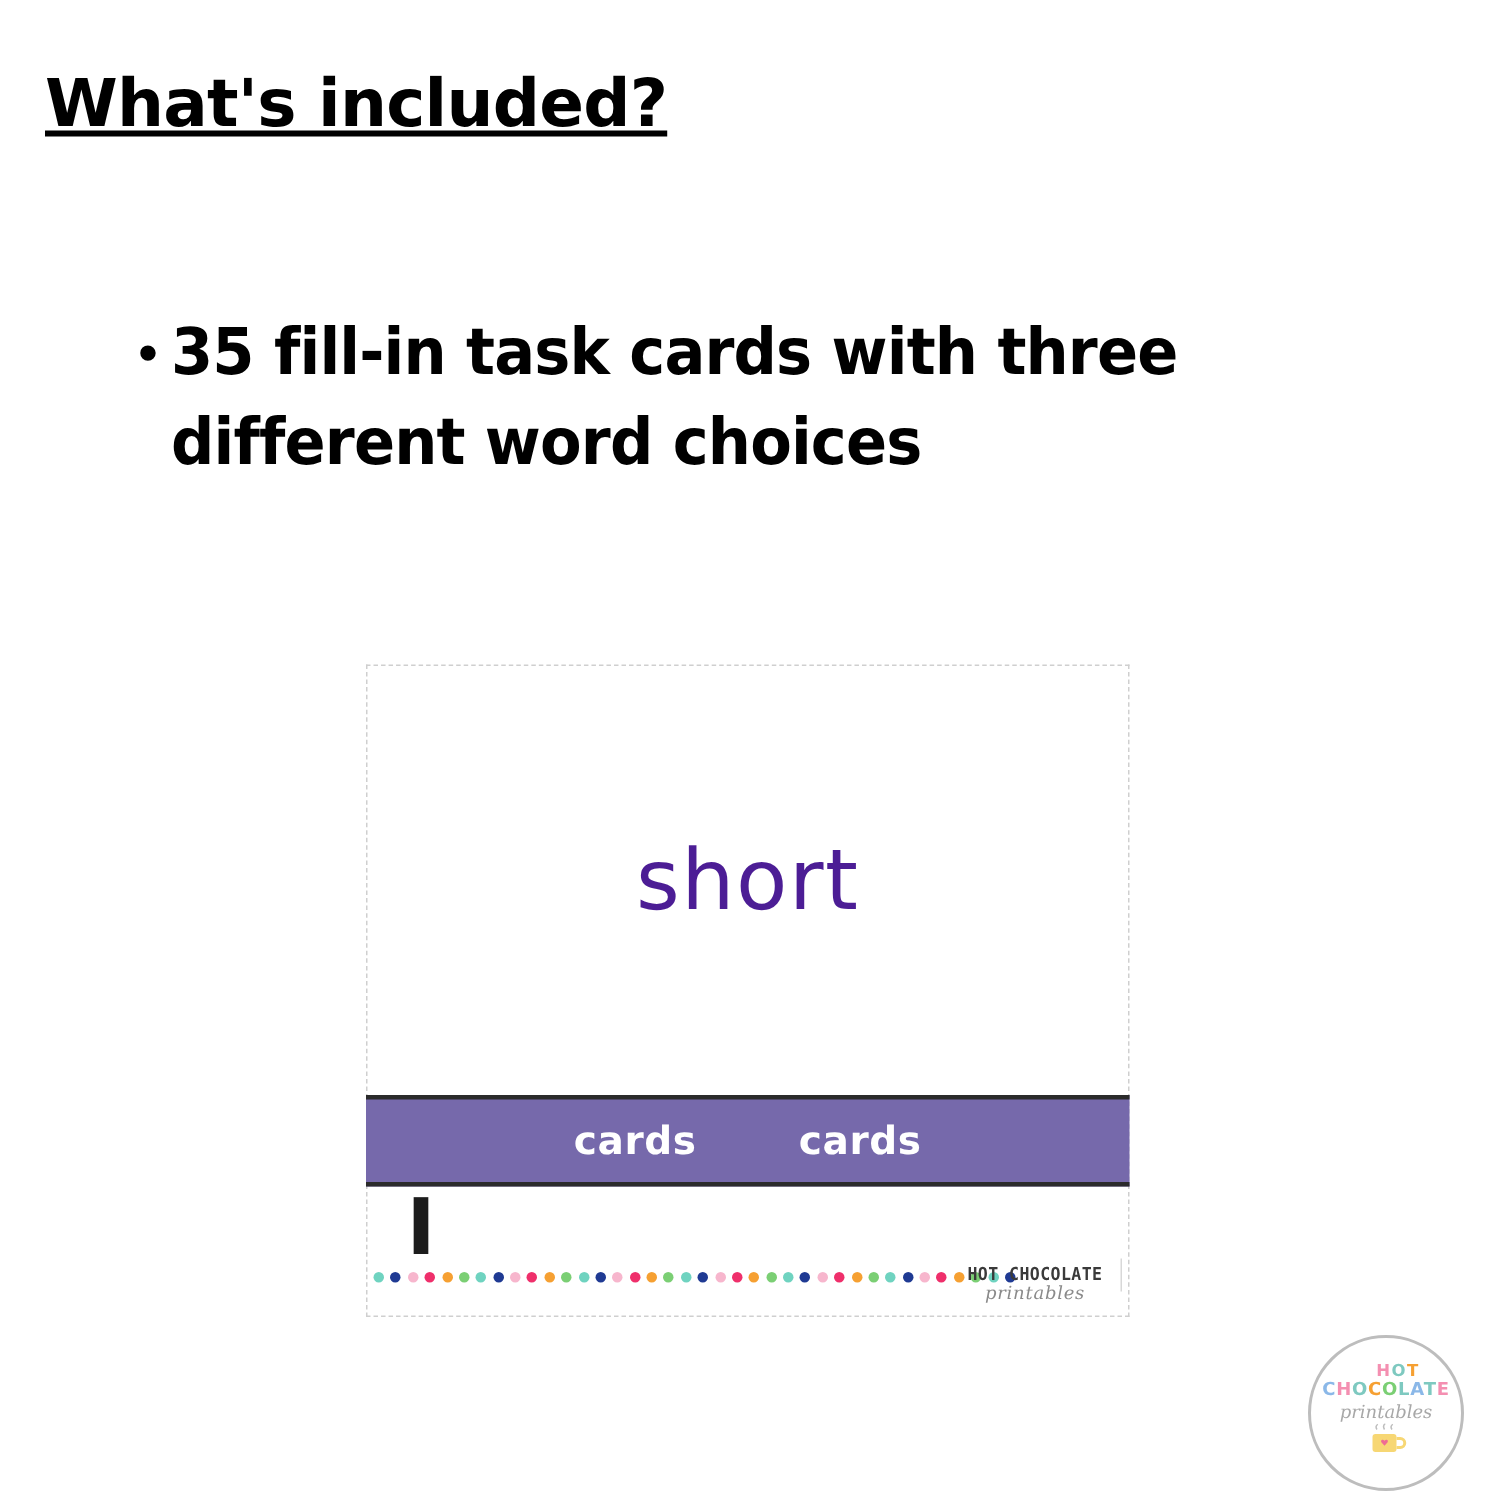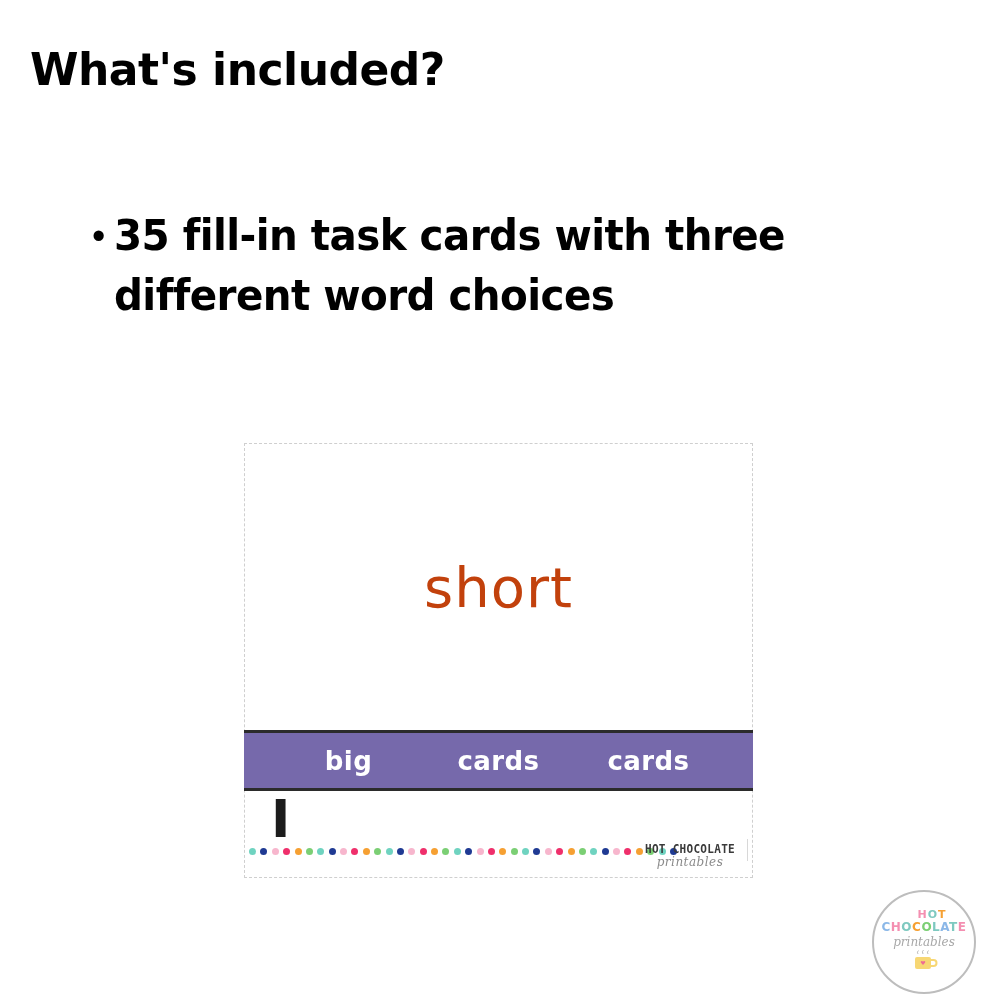--- a/index.html
+++ b/index.html
@@ -26,6 +26,7 @@
     letter-spacing: -0.5px;
     color: #000000;
     white-space: nowrap;
+    text-decoration: underline;
   }
 
   

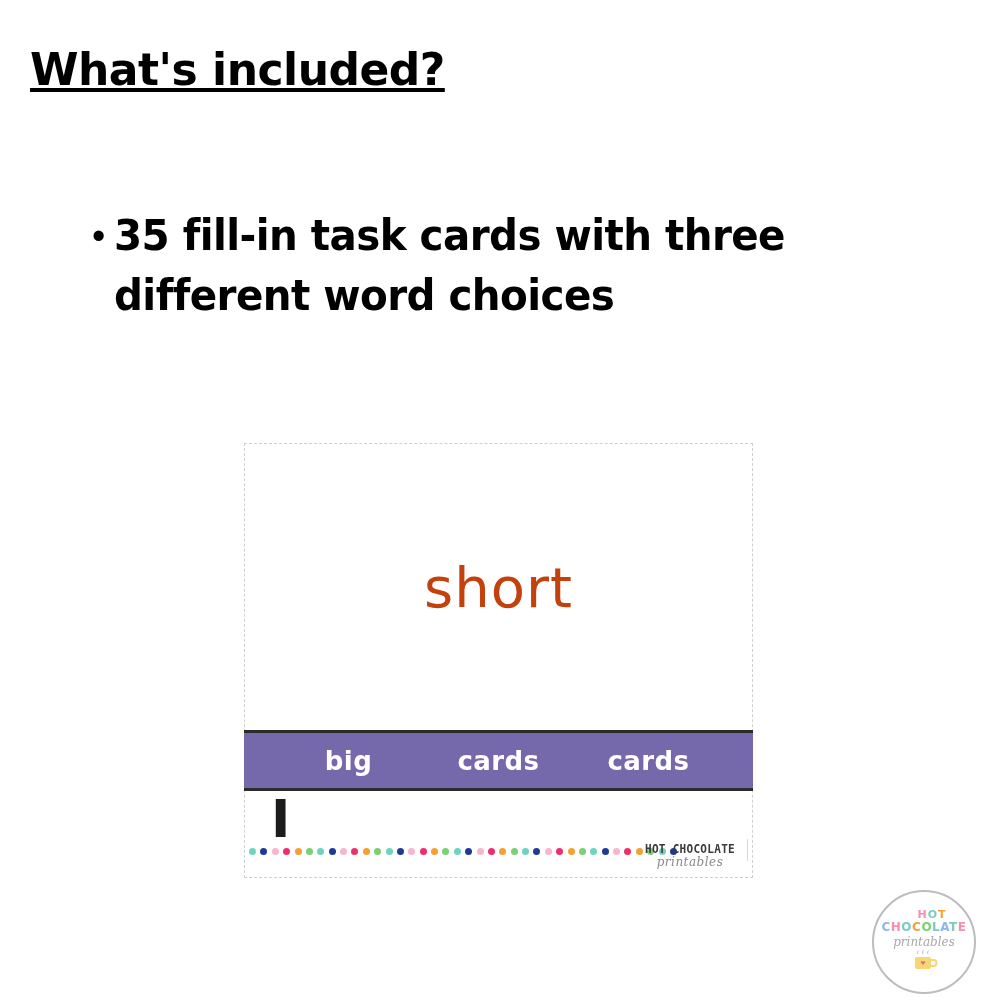--- a/index.html
+++ b/index.html
@@ -84,7 +84,7 @@
     font-family: "DejaVu Sans", sans-serif;
     font-size: 56px;
     font-weight: 500;
-    color: #c2410c;
+    color: #4c1d95;
     letter-spacing: 1px;
   }
 

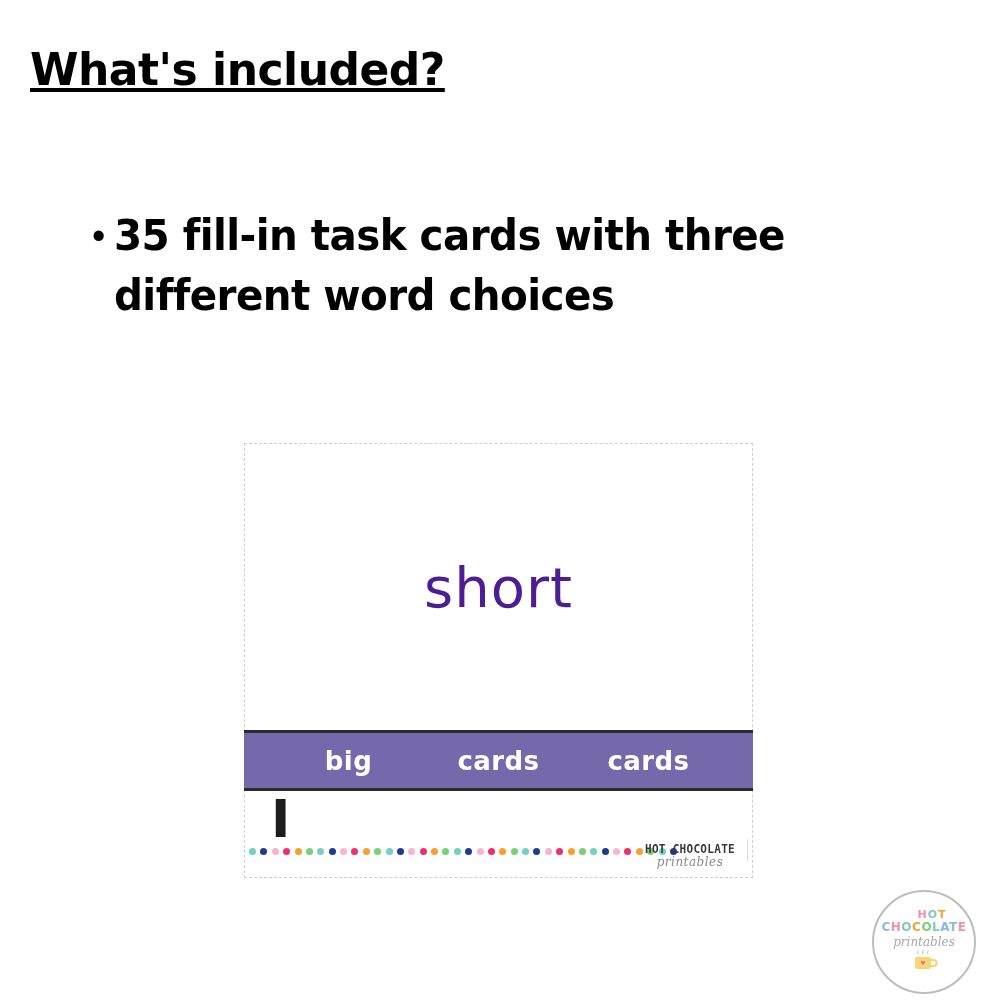--- a/index.html
+++ b/index.html
@@ -247,7 +247,6 @@
   </div>
 
   <div class="choices-bar">
-    <div class="choice-word">big</div>
     <div class="choice-word">cards</div>
     <div class="choice-word">cards</div>
   </div>

